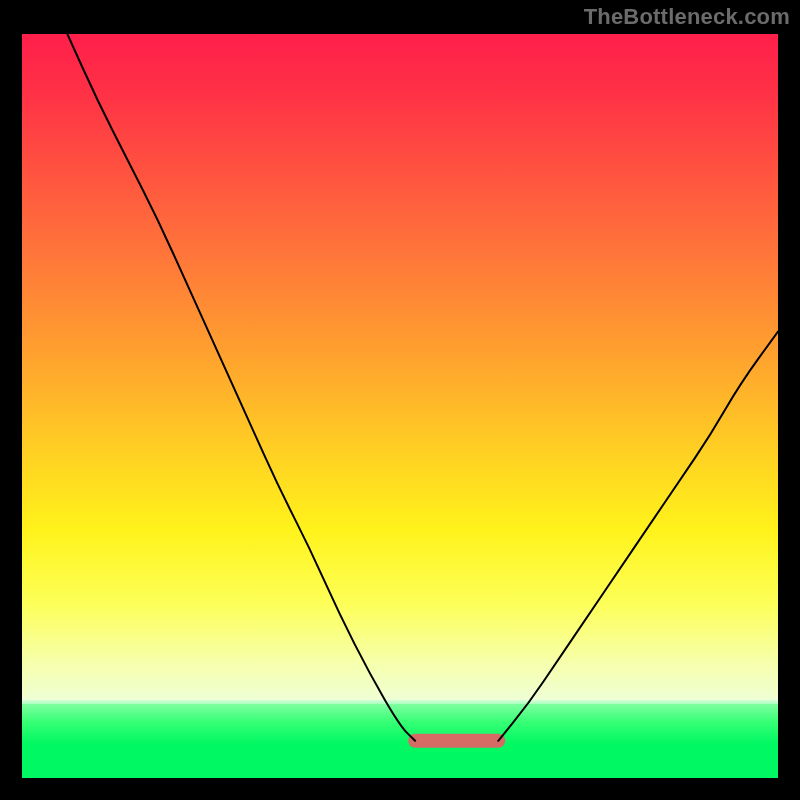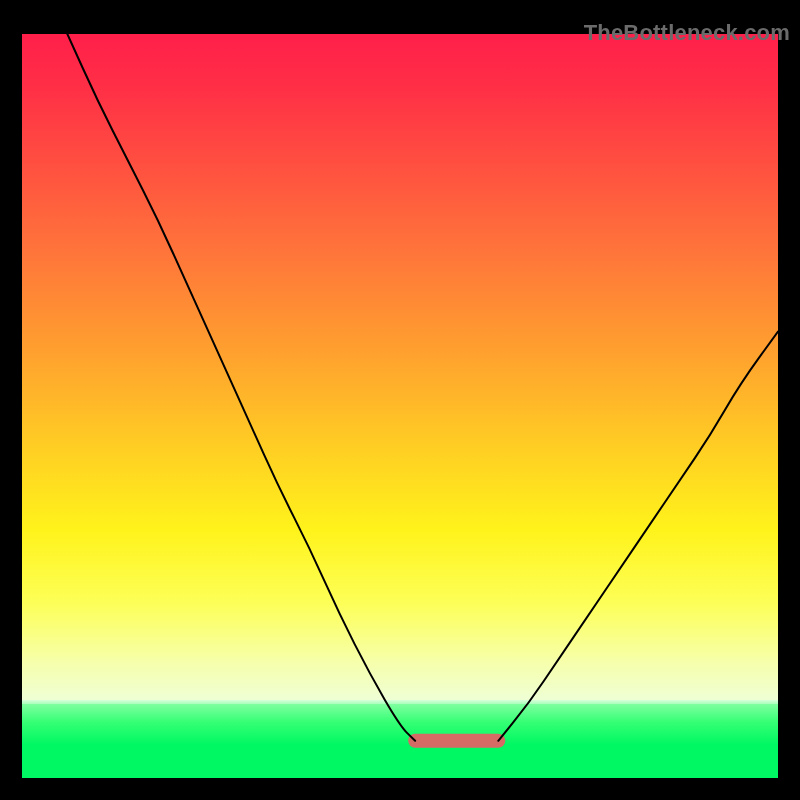--- a/index.html
+++ b/index.html
@@ -20,7 +20,6 @@
     font-weight: 600;
     letter-spacing: 0.2px;
     z-index: 30;
-    margin-top: 16px;
   }
   .plot {
     position: absolute;

